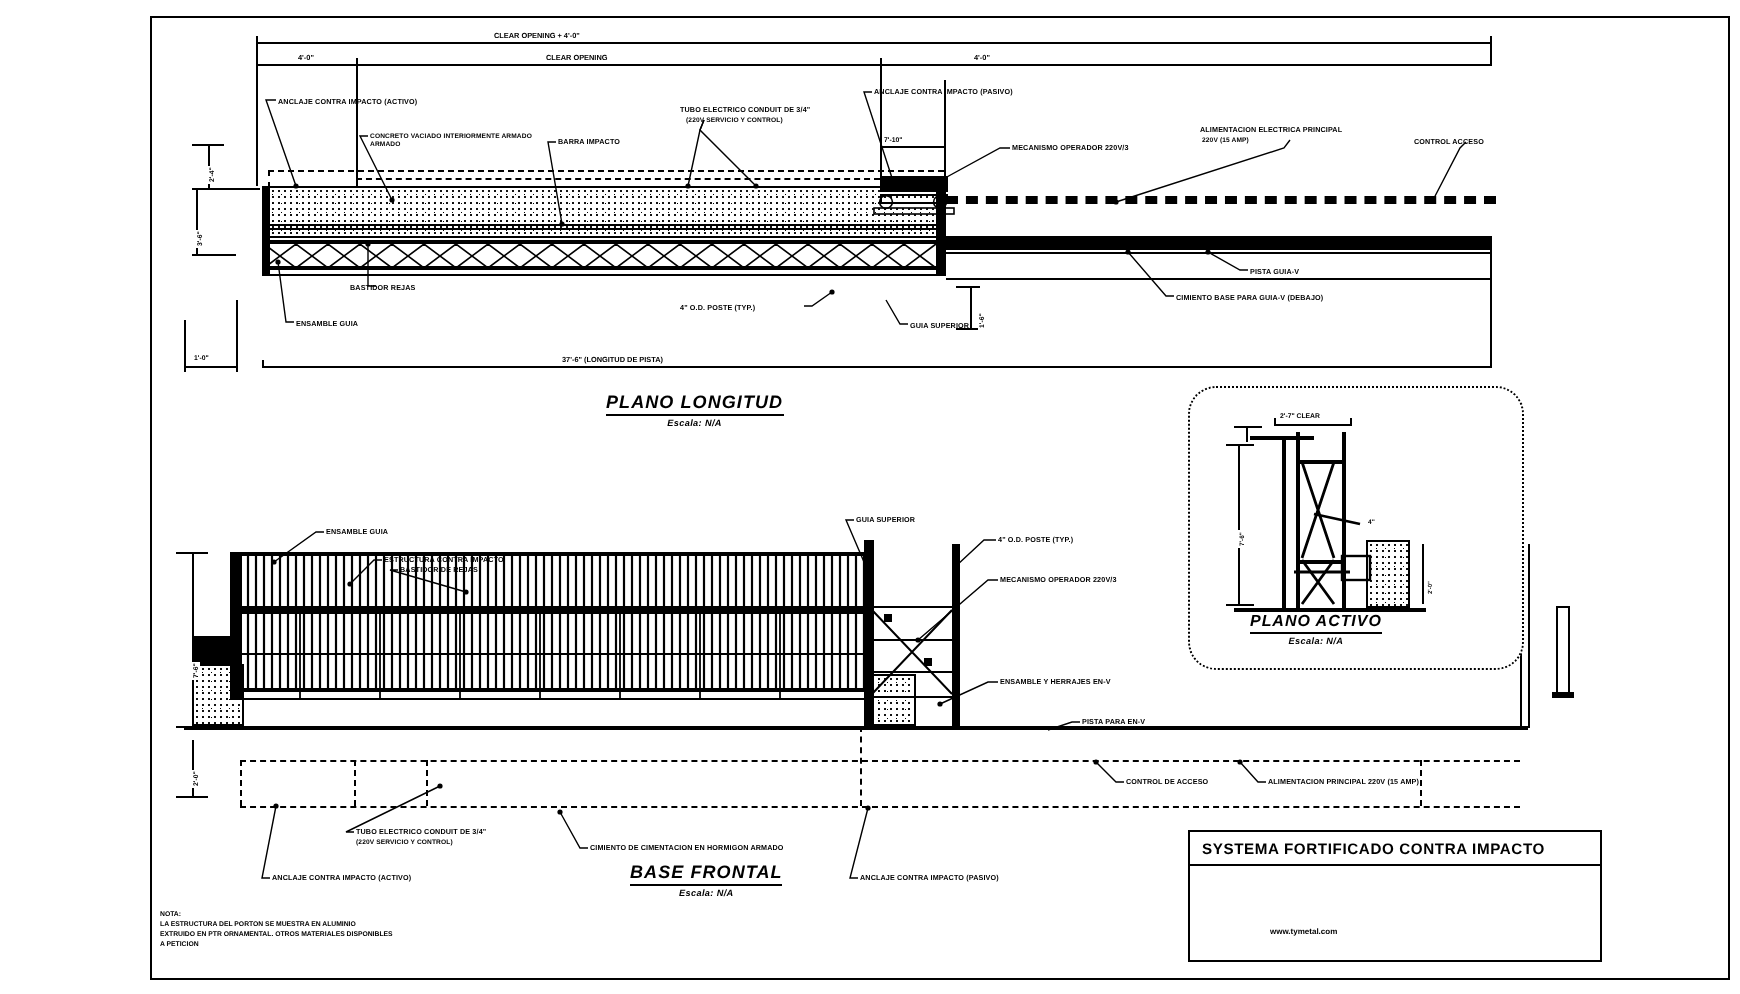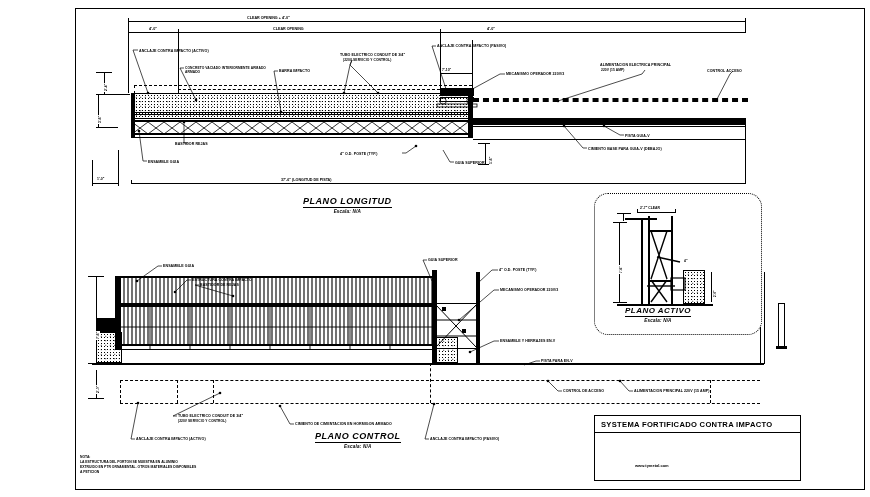--- a/index.html
+++ b/index.html
@@ -340,7 +340,7 @@
   </svg>
 
   <div class="ttl" style="left:315px;top:431px;">
-    <span class="t1">PLANO CONTROL</span>
+    <span class="t1">BASE FRONTAL</span>
     <span class="t2">Escala: N/A</span>
   </div>
 

